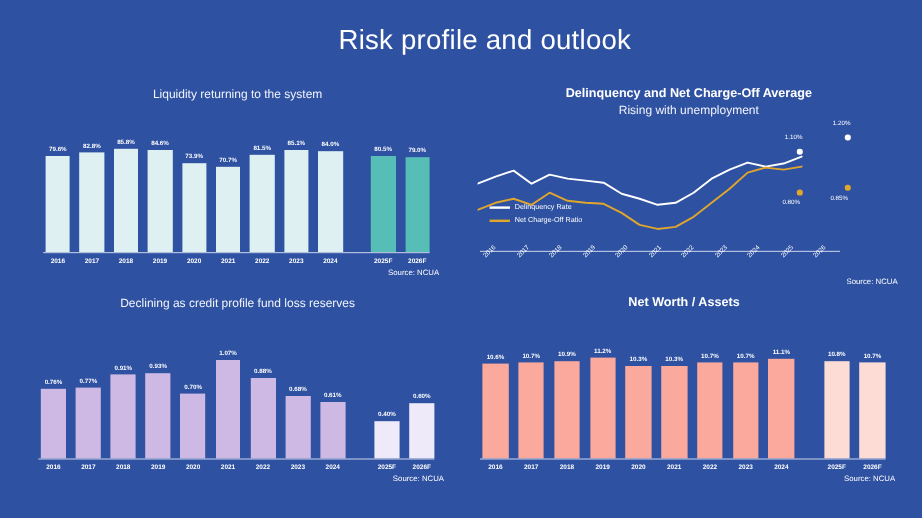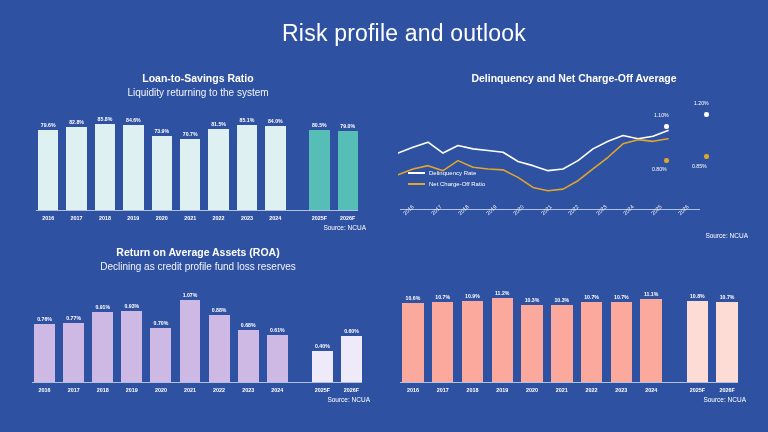--- a/index.html
+++ b/index.html
@@ -160,7 +160,6 @@
 
   <div class="panel" style="left:28px; top:72px; width:340px; height:160px;">
     <div class="panel-head" style="width:340px;">
-      <div class="panel-title">Loan-to-Savings Ratio</div>
       <div class="panel-sub">Liquidity returning to the system</div>
     </div>
     <div class="chart-area" id="chart-lts" style="left:6px; top:34px; width:328px; height:104px;">

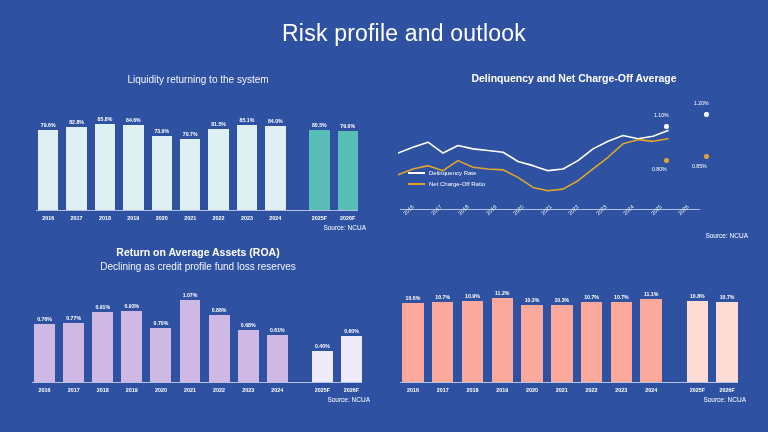--- a/index.html
+++ b/index.html
@@ -229,6 +229,7 @@
   <div class="panel" style="left:396px; top:72px; width:356px; height:165px;">
     <div class="panel-head" style="width:356px;">
       <div class="panel-title">Delinquency and Net Charge-Off Average</div>
+      <div class="panel-sub">Rising with unemployment</div>
     </div>
 
     <div class="line-wrap" style="left:2px; top:32px; width:300px; height:100px;">

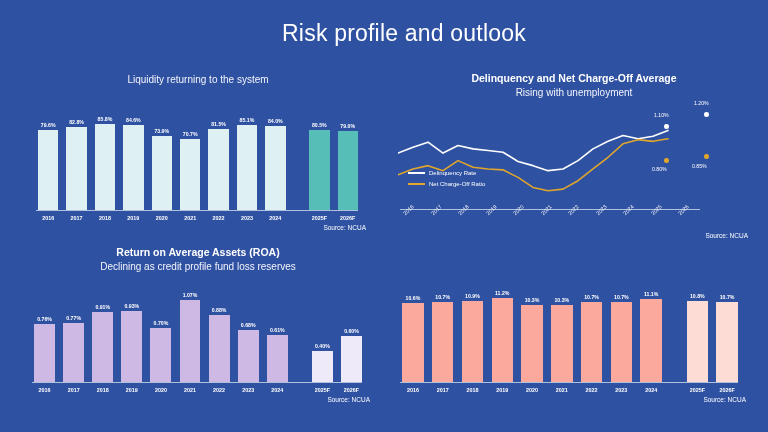--- a/index.html
+++ b/index.html
@@ -281,7 +281,6 @@
 
   <div class="panel" style="left:24px; top:246px; width:348px; height:165px;">
     <div class="panel-head" style="width:348px;">
-      <div class="panel-title">Return on Average Assets (ROA)</div>
       <div class="panel-sub">Declining as credit profile fund loss reserves</div>
     </div>
     <div class="chart-area" id="chart-roa" style="left:6px; top:34px; width:336px; height:102px;">

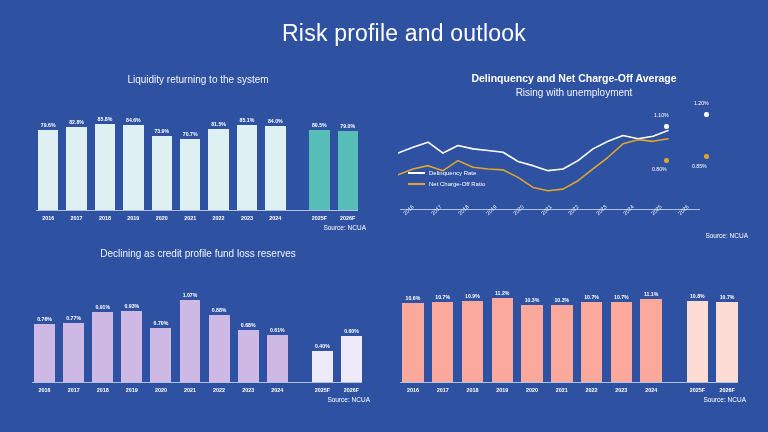--- a/index.html
+++ b/index.html
@@ -349,6 +349,7 @@
 
   <div class="panel" style="left:392px; top:246px; width:356px; height:165px;">
     <div class="panel-head" style="width:356px;">
+      <div class="panel-title">Net Worth / Assets</div>
     </div>
     <div class="chart-area" id="chart-nw" style="left:6px; top:34px; width:344px; height:102px;">
         <div class="bar-group" style="left: 0px; top: 0px; width: 344px; height: 102px;">

